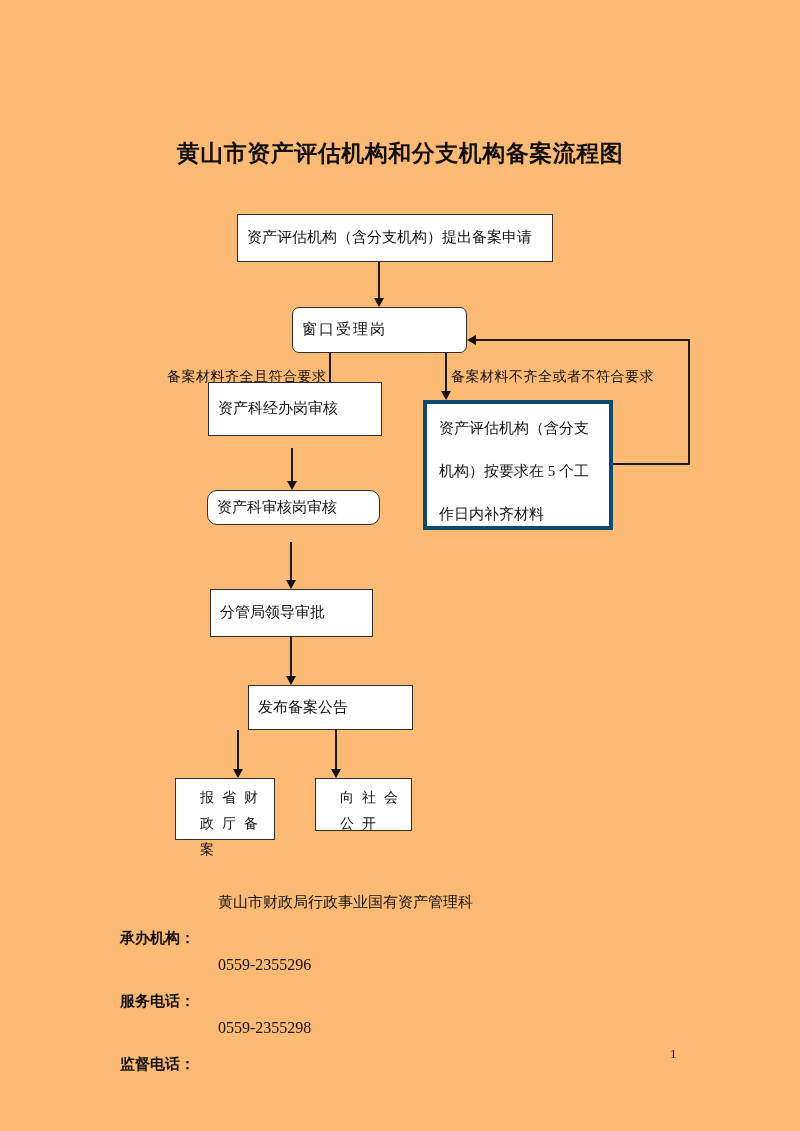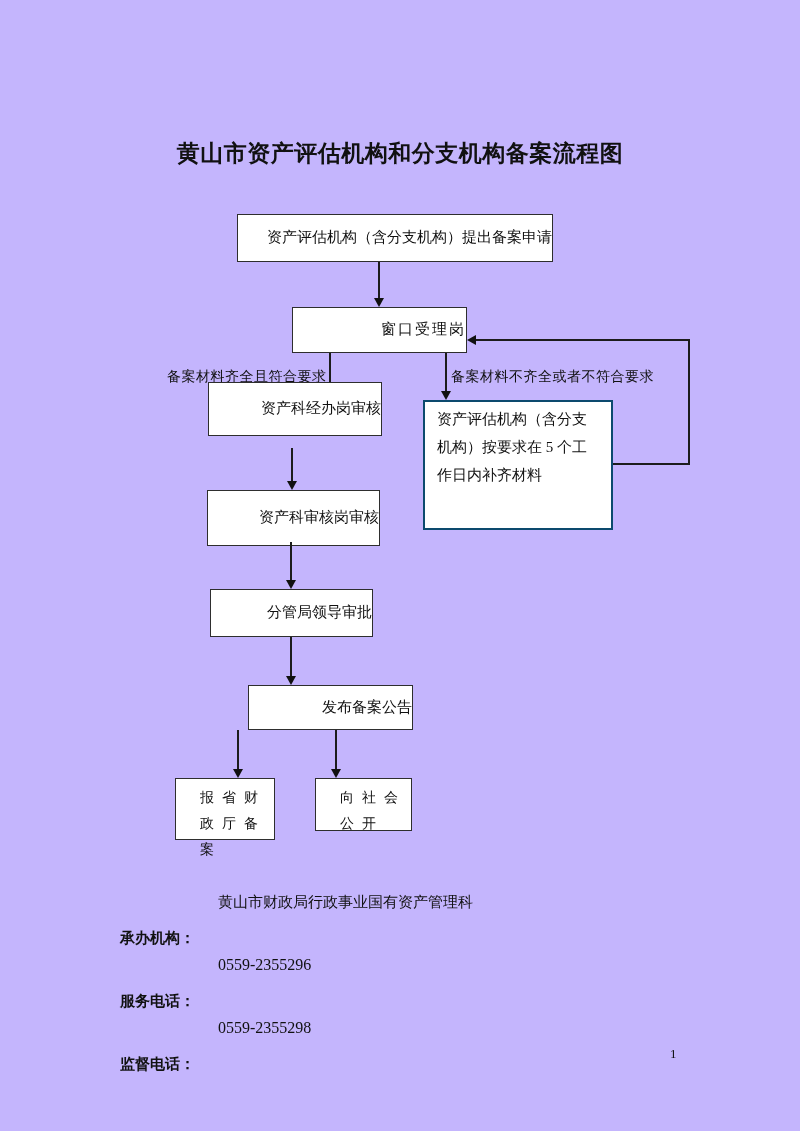--- a/index.html
+++ b/index.html
@@ -6,7 +6,7 @@
   .page{
     position:relative;
     width:800px;height:1131px;
-    background:#c4b5fd;
+    background:#fdba74;
     font-family:"Liberation Serif","DejaVu Serif",serif;
     color:#111;
     overflow:hidden;

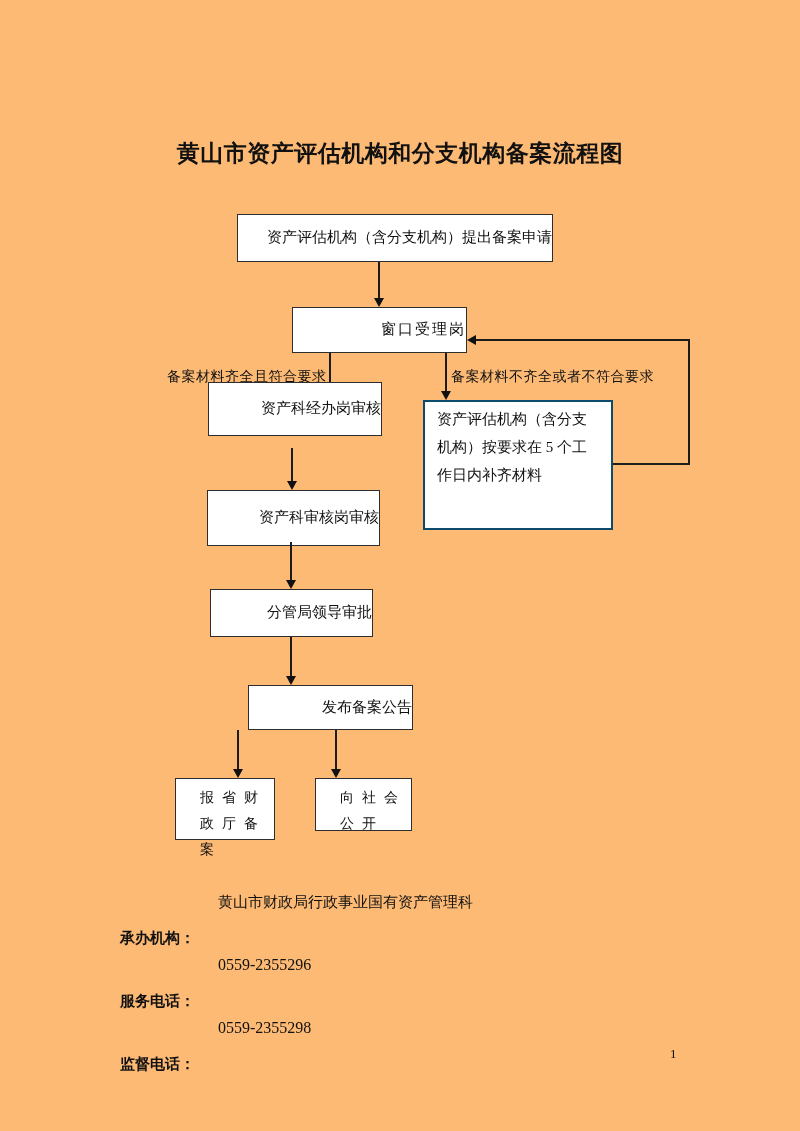--- a/index.html
+++ b/index.html
@@ -26,10 +26,11 @@
     box-sizing:border-box;
     display:flex;
     align-items:center;
-    justify-content:flex-end;
+    justify-content:flex-start;
     text-align:center;
     font-size:15px;
     line-height:1.3;
+    padding-left:9px;
   }
   .node-supplement{
     position:absolute;

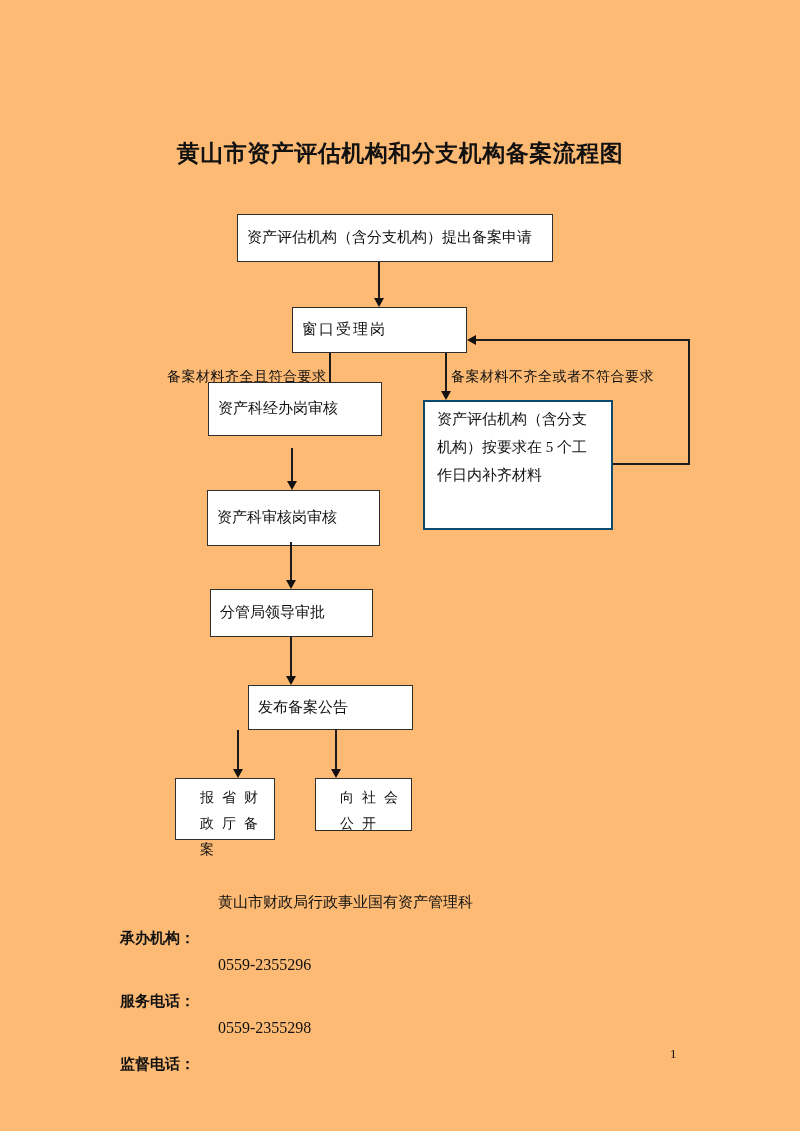--- a/index.html
+++ b/index.html
@@ -107,7 +107,7 @@
   <div class="vline" style="left:378px;top:262px;height:36px;"></div>
   <div class="arr-down" style="left:374px;top:298px;"></div>
 
-  <div class="node" style="left:292px;top:307px;width:175px;height:46px;letter-spacing:2px;">
+  <div class="node" style="left:292px;top:307px;width:175px;height:46px;letter-spacing:2px;border-radius:7px;">
     <span>窗口受理岗</span>
   </div>
 

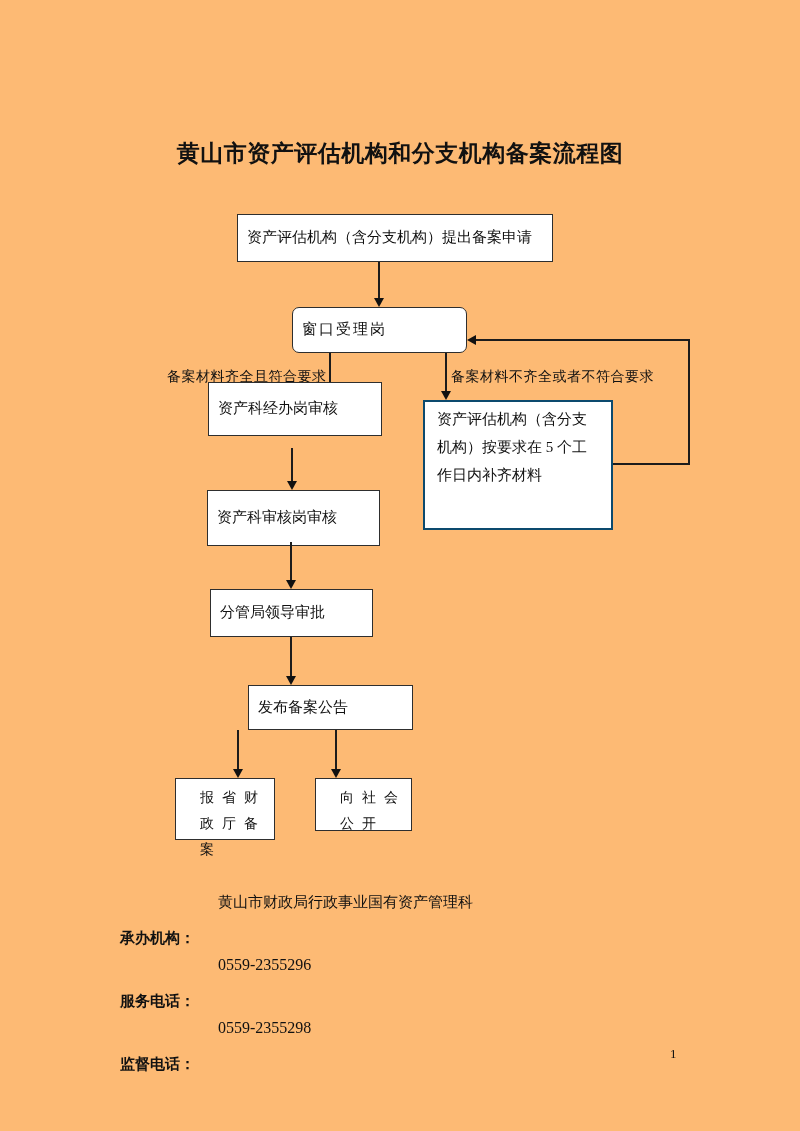--- a/index.html
+++ b/index.html
@@ -34,11 +34,11 @@
   }
   .node-supplement{
     position:absolute;
-    border:2px solid #0c4a6e;
+    border:4px solid #0c4a6e;
     background:#fff;
     box-sizing:border-box;
     font-size:15px;
-    line-height:28px;
+    line-height:43px;
     padding:3px 10px 0 12px;
     text-align:left;
   }

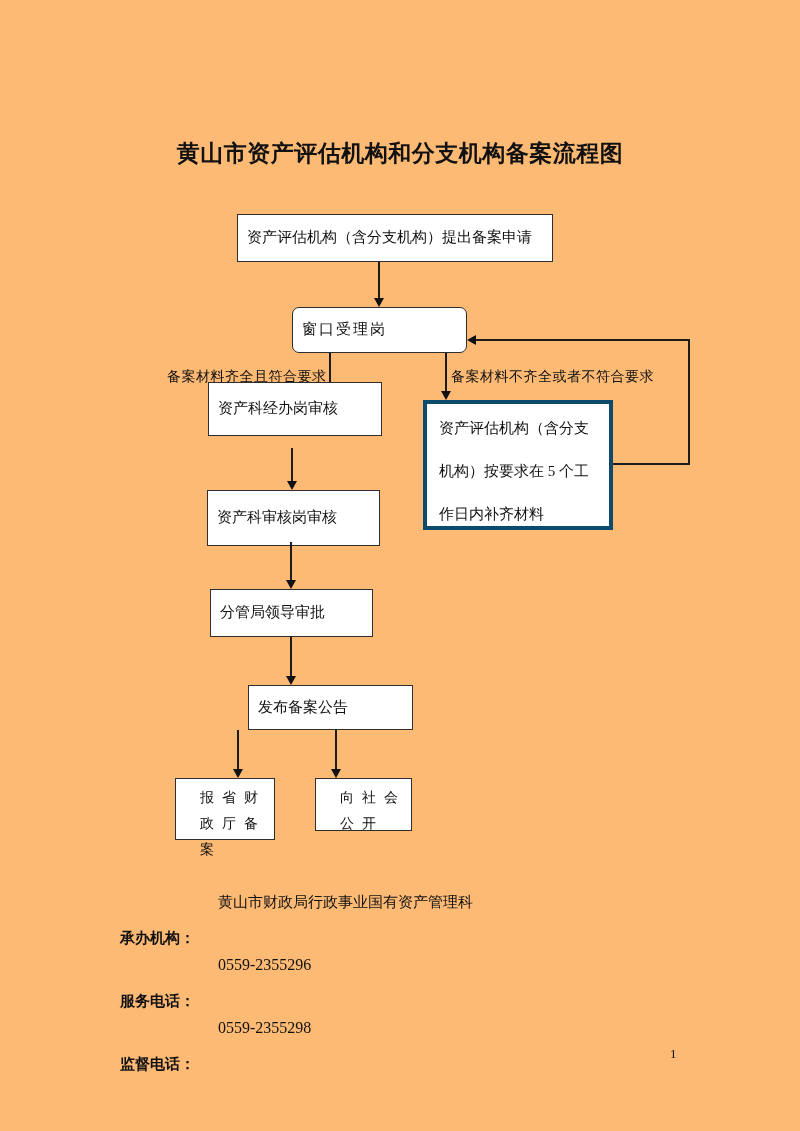--- a/index.html
+++ b/index.html
@@ -136,7 +136,7 @@
   <div class="vline" style="left:291px;top:448px;height:33px;"></div>
   <div class="arr-down" style="left:287px;top:481px;"></div>
 
-  <div class="node" style="left:207px;top:490px;width:173px;height:56px;">
+  <div class="node" style="left:207px;top:490px;width:173px;height:35px;border-radius:10px;">
     <span>资产科审核岗审核</span>
   </div>
 

